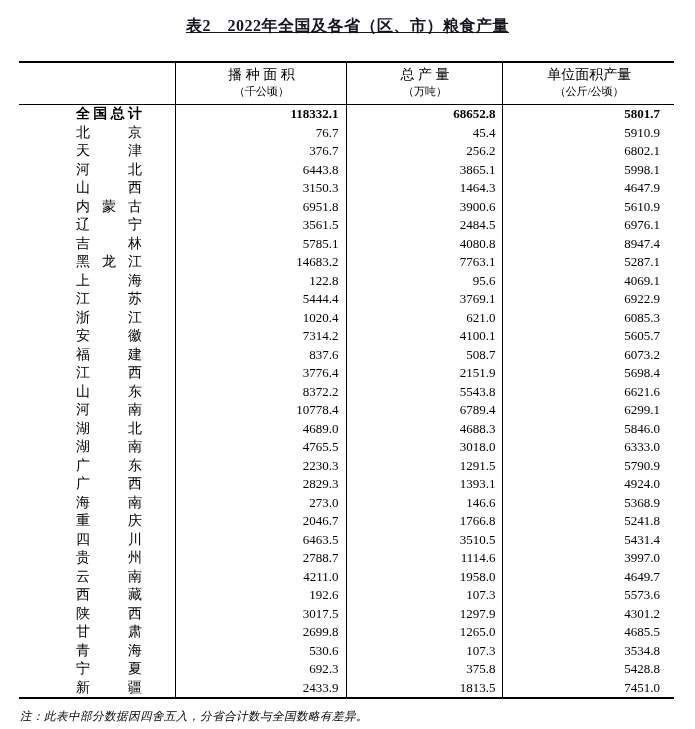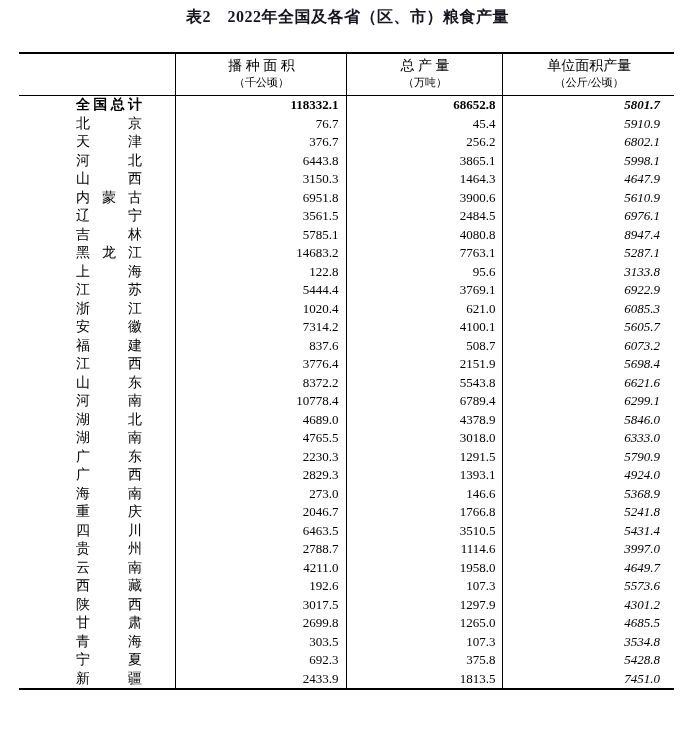--- a/index.html
+++ b/index.html
@@ -18,13 +18,14 @@
     height: 729px;
   }
   .title {
-    margin-top: 7px;
+    margin-top: 16px;
     text-align: center;
     font-size: 16px;
     font-weight: bold;
     color: #15151f;
     letter-spacing: 0.5px;
     font-family: "Liberation Serif", "DejaVu Serif", serif;
+    text-decoration: underline;
   }
   table.grain {
     border-collapse: collapse;

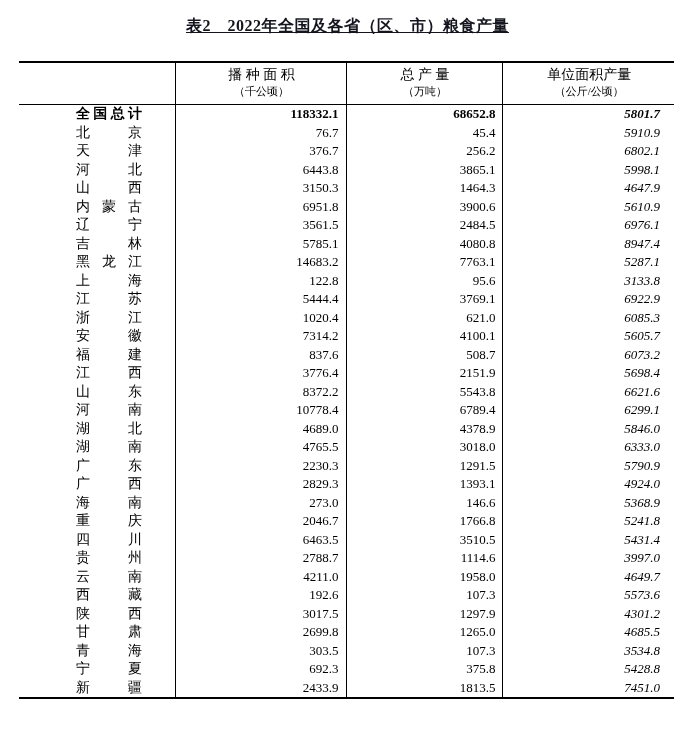--- a/index.html
+++ b/index.html
@@ -75,7 +75,7 @@
   td.num { text-align: right; font-family: "Liberation Serif", "DejaVu Serif", serif; }
   td.num.c1 { padding-right: 7px; }
   td.num.c2 { padding-right: 6px; }
-  td.num.c3 { padding-right: 14px; font-style: italic; }
+  td.num.c3 { padding-right: 14px; }
   tr.total td, tr.total .region-just { font-weight: bold; }
 
   .note {

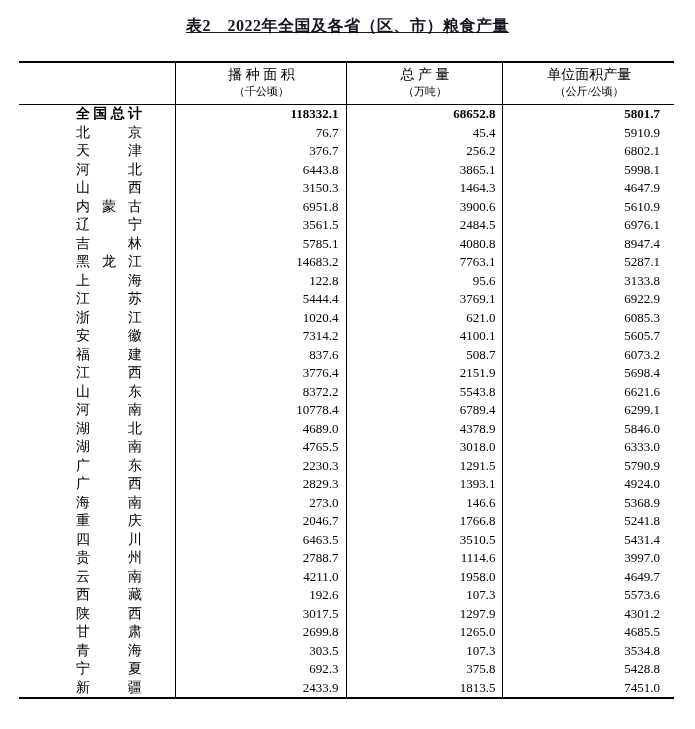--- a/index.html
+++ b/index.html
@@ -209,7 +209,7 @@
             </span></td>
           <td class="num c1">122.8</td>
           <td class="num c2">95.6</td>
-          <td class="num c3">3133.8</td>
+          <td class="num c3">4069.1</td>
         </tr>
         <tr>
           <td class="region"><span class="region-just">

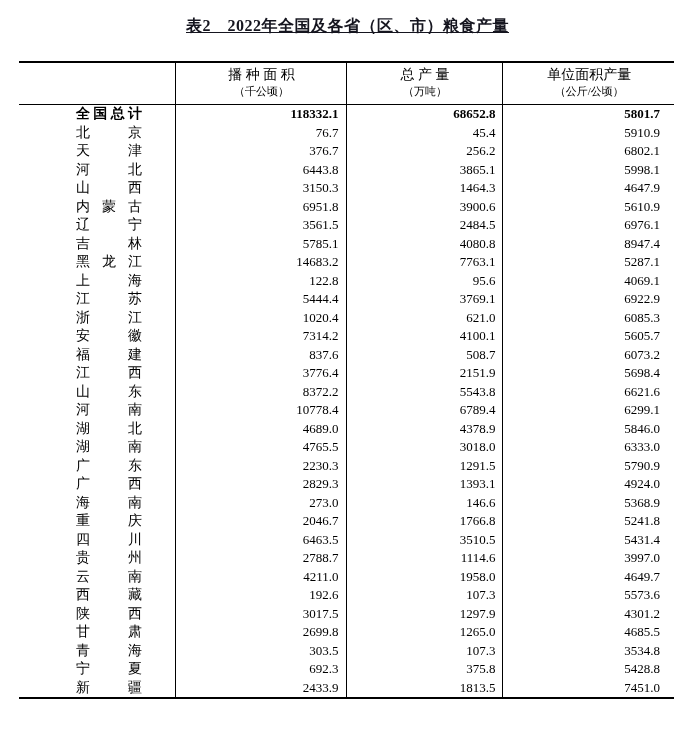--- a/index.html
+++ b/index.html
@@ -280,7 +280,7 @@
               <span>北</span>
             </span></td>
           <td class="num c1">4689.0</td>
-          <td class="num c2">4378.9</td>
+          <td class="num c2">4688.3</td>
           <td class="num c3">5846.0</td>
         </tr>
         <tr>

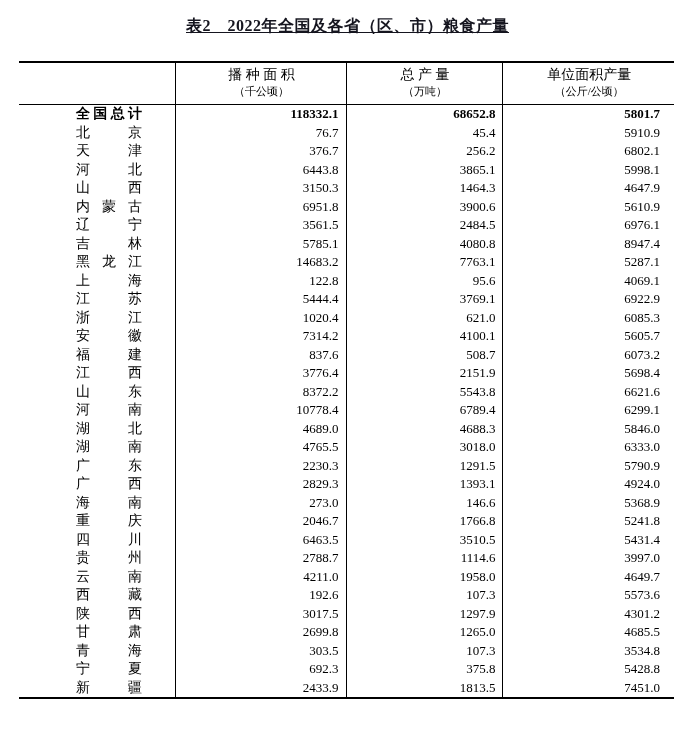--- a/index.html
+++ b/index.html
@@ -387,7 +387,7 @@
               <span>青</span>
               <span>海</span>
             </span></td>
-          <td class="num c1">303.5</td>
+          <td class="num c1">530.6</td>
           <td class="num c2">107.3</td>
           <td class="num c3">3534.8</td>
         </tr>

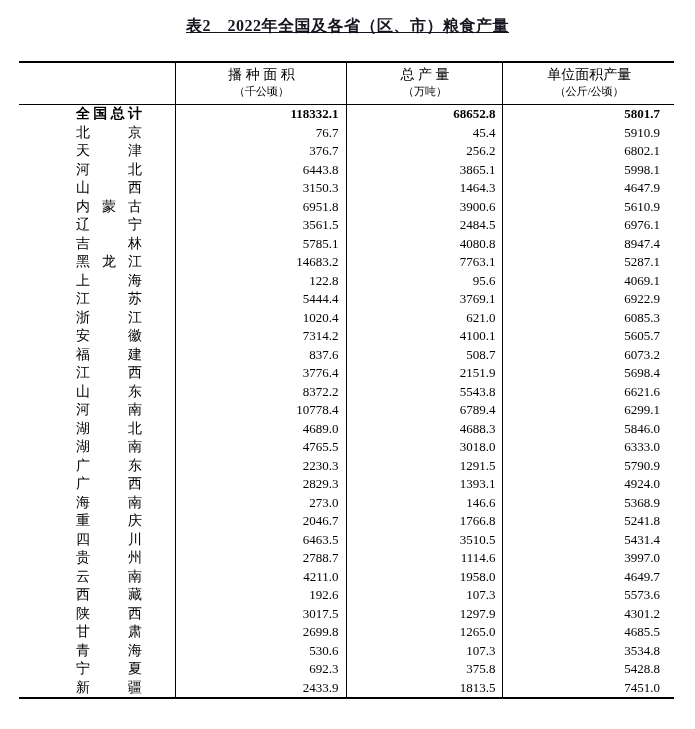--- a/index.html
+++ b/index.html
@@ -412,6 +412,7 @@
       </tbody>
   </table>
 
+  <div class="note">注：此表中部分数据因四舍五入，分省合计数与全国数略有差异。</div>
 
 </div>
 

